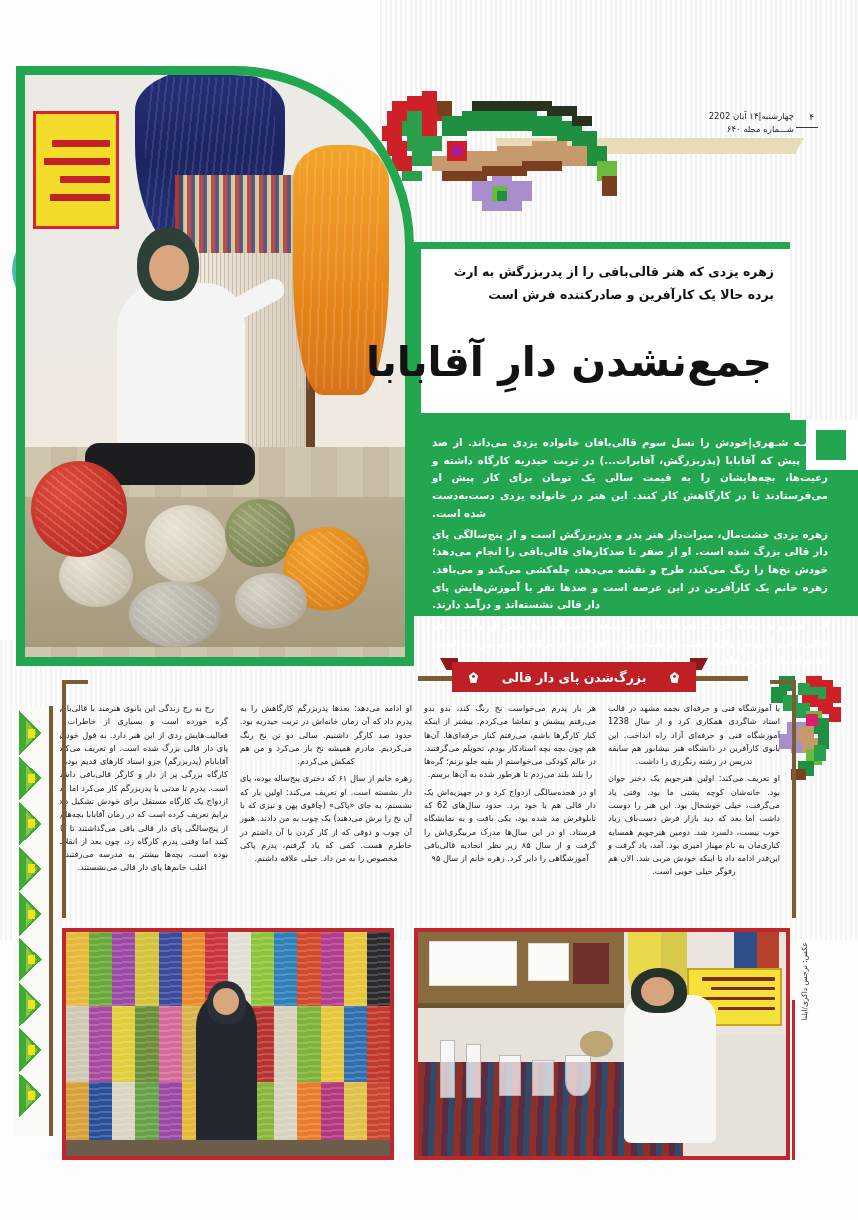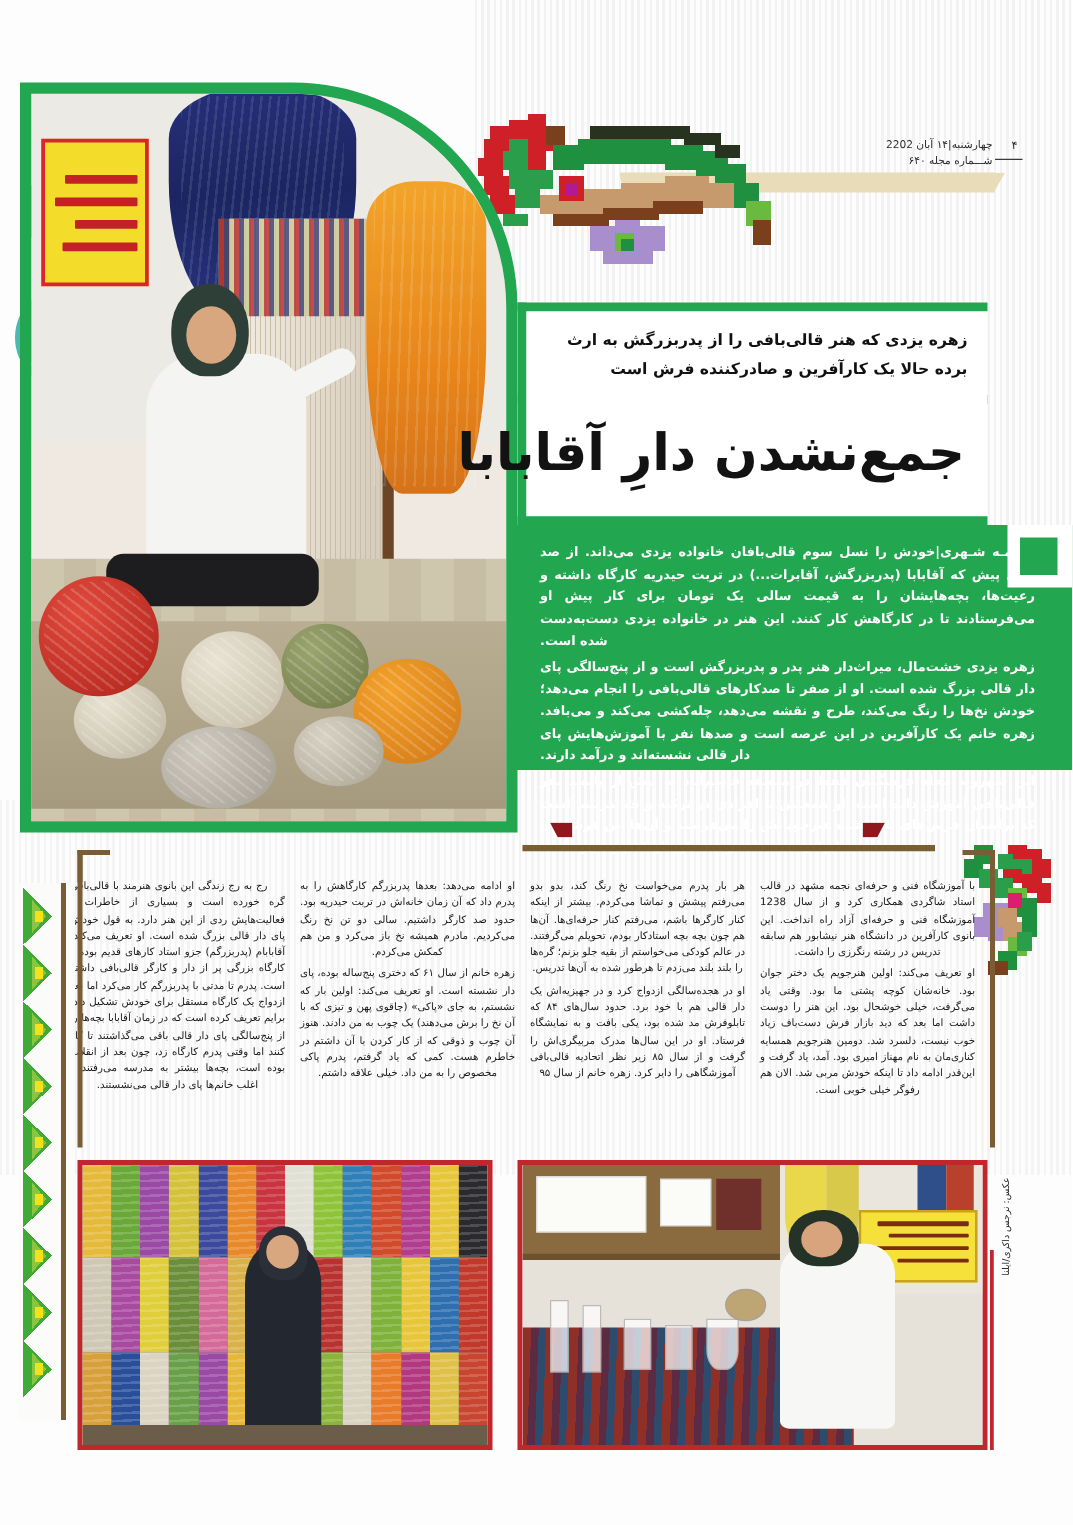--- a/index.html
+++ b/index.html
@@ -559,6 +559,17 @@
   <div id="banner">
     <div class="ear l"></div>
     <div class="ear r"></div>
+    <div class="body">
+      <svg class="dia" viewBox="0 0 14 14">
+        <path d="M7 1 L12 5 L10 13 L4 13 L2 5 Z" fill="#ffffff"></path>
+        <circle cx="7" cy="6" r="1.6" fill="#bf2026"></circle>
+      </svg>
+      <span class="txt">بزرگ‌شدن پای دار قالی</span>
+      <svg class="dia" viewBox="0 0 14 14">
+        <path d="M7 1 L12 5 L10 13 L4 13 L2 5 Z" fill="#ffffff"></path>
+        <circle cx="7" cy="6" r="1.6" fill="#bf2026"></circle>
+      </svg>
+    </div>
   </div>
 
   <div class="bracket" id="br-tr"></div>

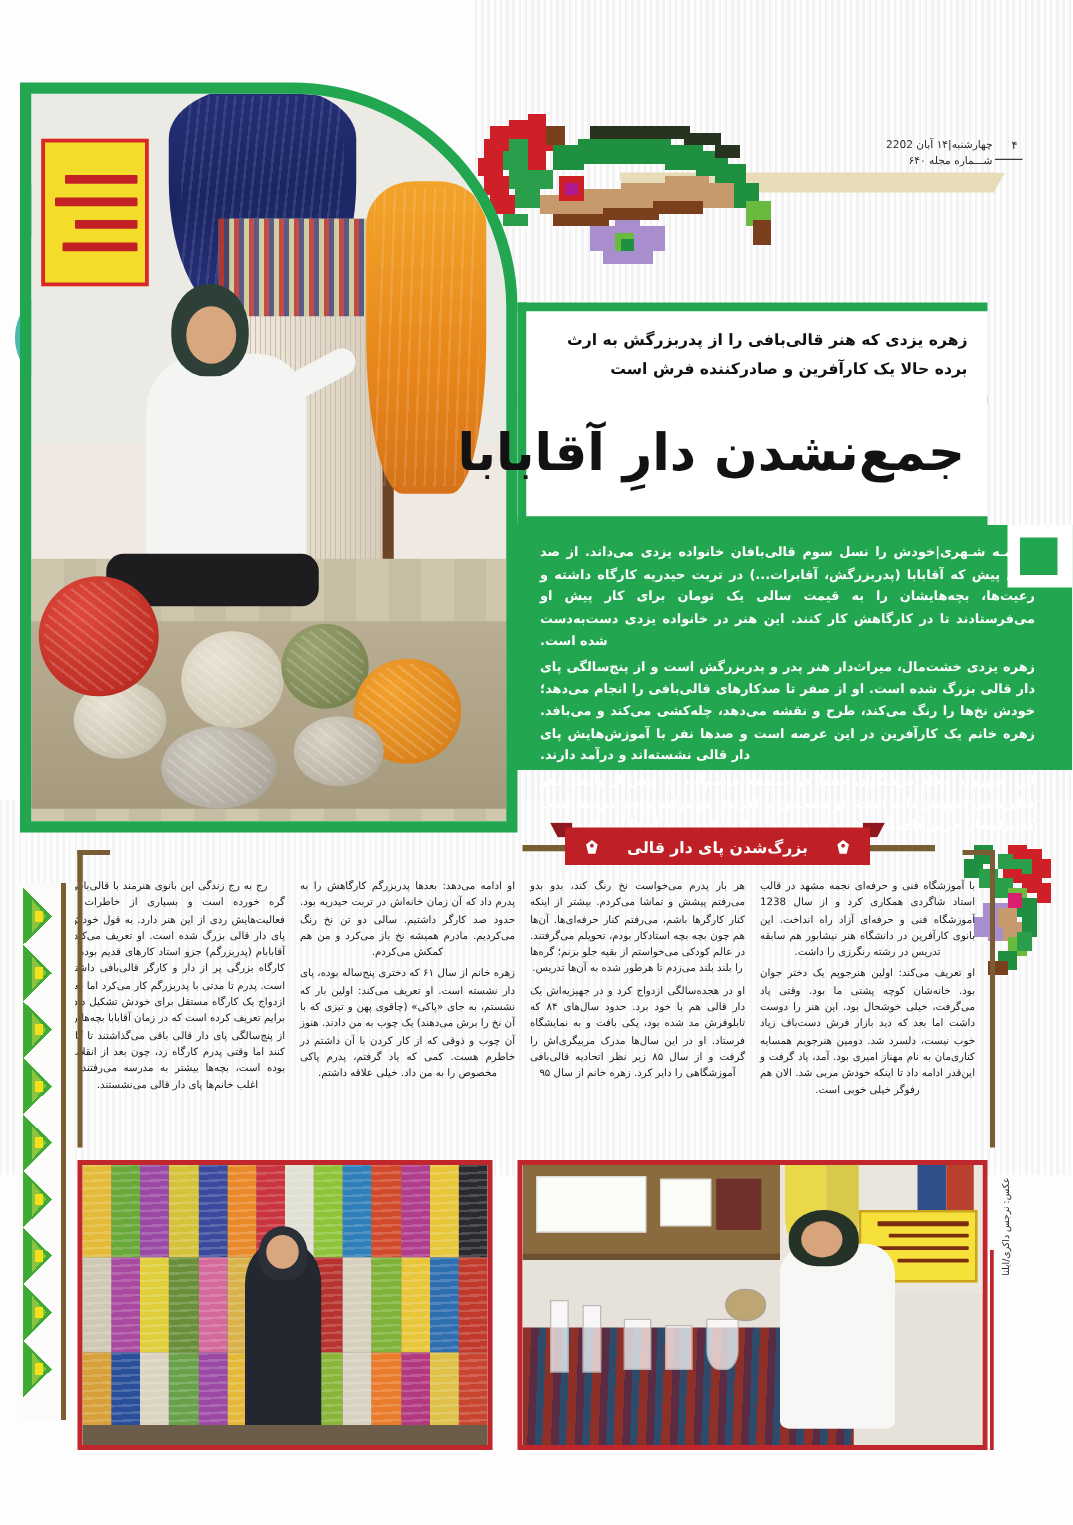--- a/index.html
+++ b/index.html
@@ -586,7 +586,7 @@
       <p>زهره خانم از سال ۶۱ که دختری پنج‌ساله بوده، پای دار نشسته است. او تعریف می‌کند: اولین بار که نشستم، به جای «پاکی» (چاقوی پهن و تیزی که با آن نخ را برش می‌دهند) یک چوب به من دادند. هنوز آن چوب و ذوقی که از کار کردن با آن داشتم در خاطرم هست. کمی که یاد گرفتم، پدرم پاکی مخصوص را به من داد. خیلی علاقه داشتم.</p>
     </div>
     <div class="col">
-      <p>هر بار پدرم می‌خواست نخ رنگ کند، بدو بدو می‌رفتم پیشش و تماشا می‌کردم. بیشتر از اینکه کنار کارگرها باشم، می‌رفتم کنار حرفه‌ای‌ها. آن‌ها هم چون بچه بچه استادکار بودم، تحویلم می‌گرفتند. در عالم کودکی می‌خواستم از بقیه جلو بزنم؛ گره‌ها را بلند بلند می‌زدم تا هرطور شده به آن‌ها تدریس.</p>
+      <p>هر بار پدرم می‌خواست نخ رنگ کند، بدو بدو می‌رفتم پیشش و تماشا می‌کردم. بیشتر از اینکه کنار کارگرها باشم، می‌رفتم کنار حرفه‌ای‌ها. آن‌ها هم چون بچه بچه استادکار بودم، تحویلم می‌گرفتند. در عالم کودکی می‌خواستم از بقیه جلو بزنم؛ گره‌ها را بلند بلند می‌زدم تا هرطور شده به آن‌ها برسم.</p>
       <p>او در هجده‌سالگی ازدواج کرد و در جهیزیه‌اش یک دار قالی هم با خود برد. حدود سال‌های ۸۴ که تابلوفرش مد شده بود، یکی بافت و به نمایشگاه فرستاد. او در این سال‌ها مدرک مربیگری‌اش را گرفت و از سال ۸۵ زیر نظر اتحادیه قالی‌بافی آموزشگاهی را دایر کرد. زهره خانم از سال ۹۵</p>
     </div>
     <div class="col">

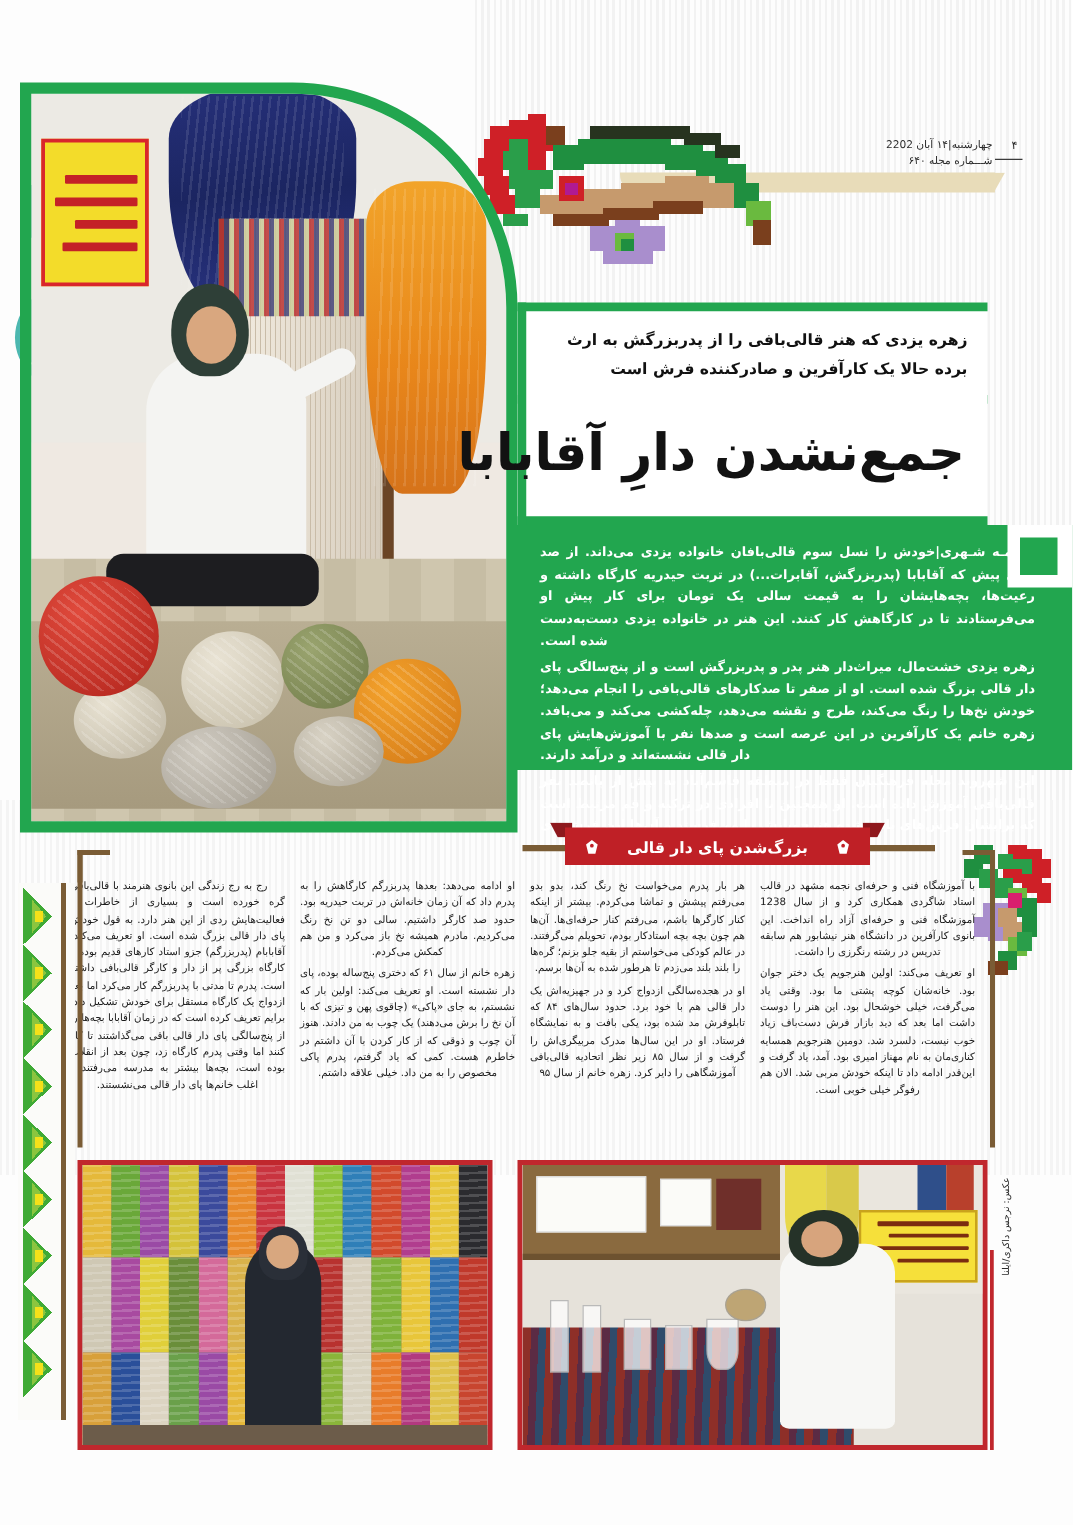--- a/index.html
+++ b/index.html
@@ -587,7 +587,7 @@
     </div>
     <div class="col">
       <p>هر بار پدرم می‌خواست نخ رنگ کند، بدو بدو می‌رفتم پیشش و تماشا می‌کردم. بیشتر از اینکه کنار کارگرها باشم، می‌رفتم کنار حرفه‌ای‌ها. آن‌ها هم چون بچه بچه استادکار بودم، تحویلم می‌گرفتند. در عالم کودکی می‌خواستم از بقیه جلو بزنم؛ گره‌ها را بلند بلند می‌زدم تا هرطور شده به آن‌ها برسم.</p>
-      <p>او در هجده‌سالگی ازدواج کرد و در جهیزیه‌اش یک دار قالی هم با خود برد. حدود سال‌های ۸۴ که تابلوفرش مد شده بود، یکی بافت و به نمایشگاه فرستاد. او در این سال‌ها مدرک مربیگری‌اش را گرفت و از سال ۸۵ زیر نظر اتحادیه قالی‌بافی آموزشگاهی را دایر کرد. زهره خانم از سال ۹۵</p>
+      <p>او در هجده‌سالگی ازدواج کرد و در جهیزیه‌اش یک دار قالی هم با خود برد. حدود سال‌های 62 که تابلوفرش مد شده بود، یکی بافت و به نمایشگاه فرستاد. او در این سال‌ها مدرک مربیگری‌اش را گرفت و از سال ۸۵ زیر نظر اتحادیه قالی‌بافی آموزشگاهی را دایر کرد. زهره خانم از سال ۹۵</p>
     </div>
     <div class="col">
       <p>با آموزشگاه فنی و حرفه‌ای نجمه مشهد در قالب استاد شاگردی همکاری کرد و از سال 1238 آموزشگاه فنی و حرفه‌ای آزاد راه انداخت. این بانوی کارآفرین در دانشگاه هنر نیشابور هم سابقه تدریس در رشته رنگرزی را داشت.</p>

